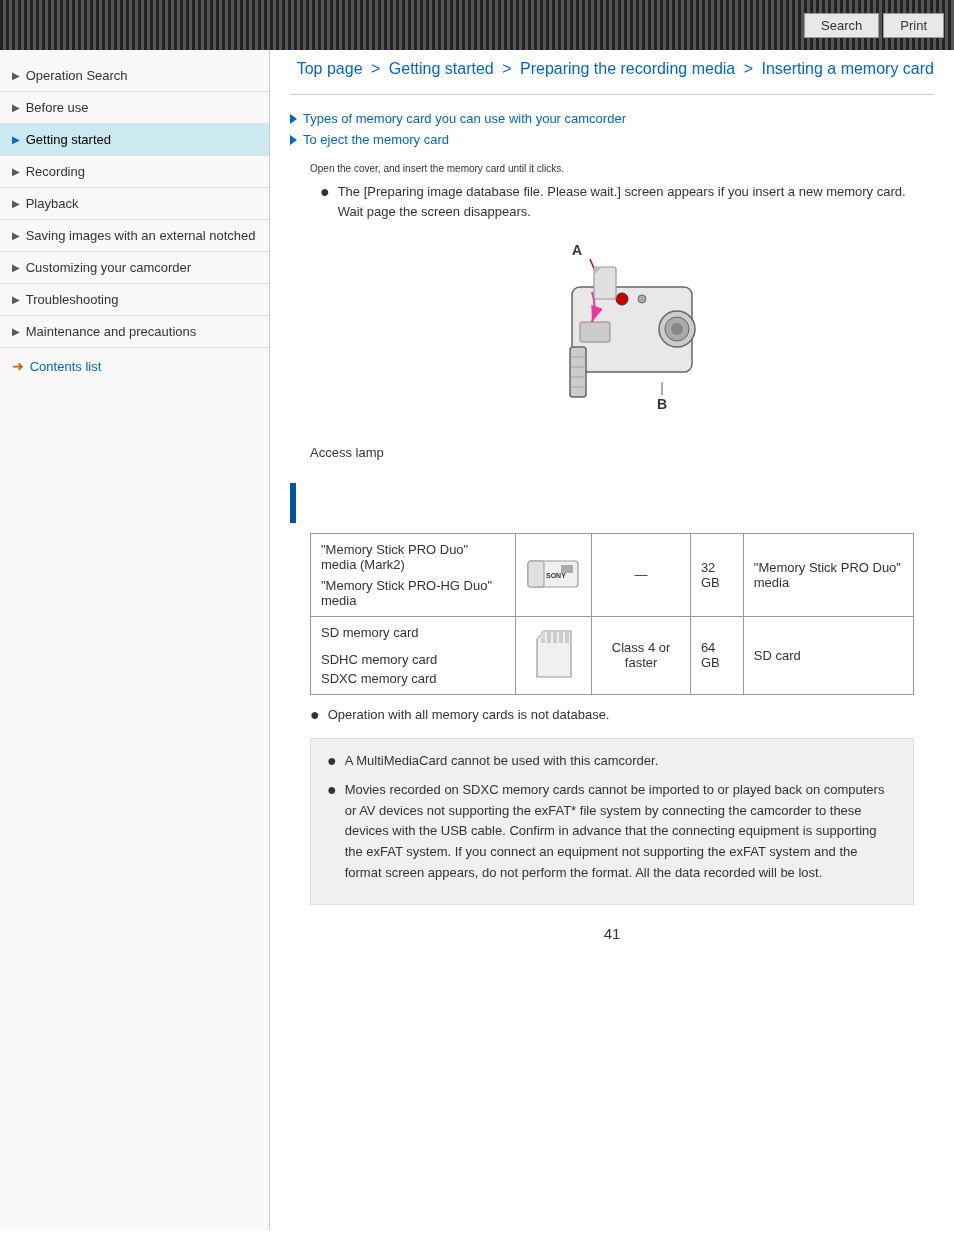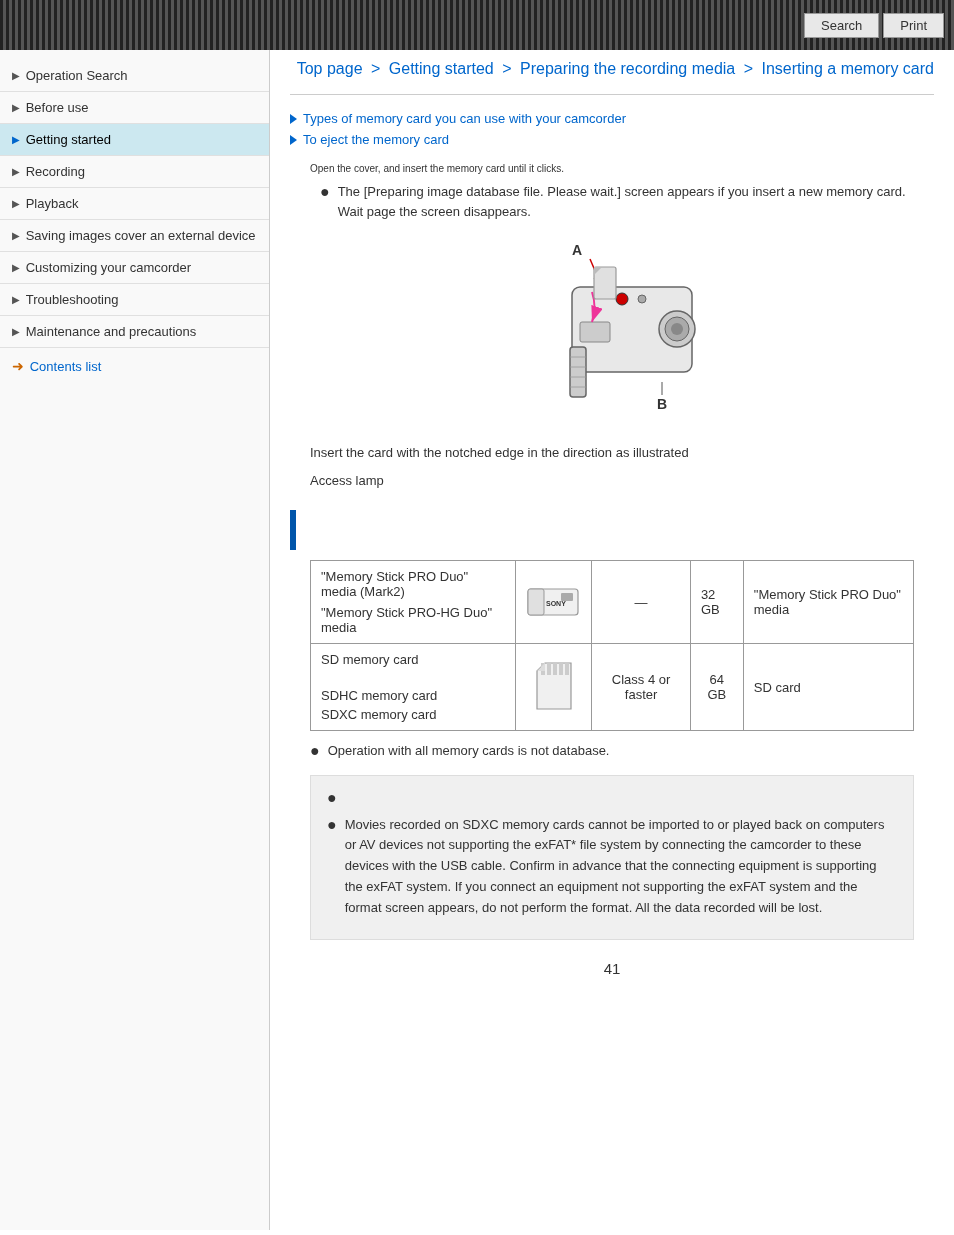--- a/index.html
+++ b/index.html
@@ -256,7 +256,7 @@
     </div>
     <div class="sidebar-item">
       <span class="sidebar-arrow">▶</span>
-      <span>Saving images cover an external device</span>
+      <span>Saving images with an external notched</span>
     </div>
     <div class="sidebar-item">
       <span class="sidebar-arrow">▶</span>

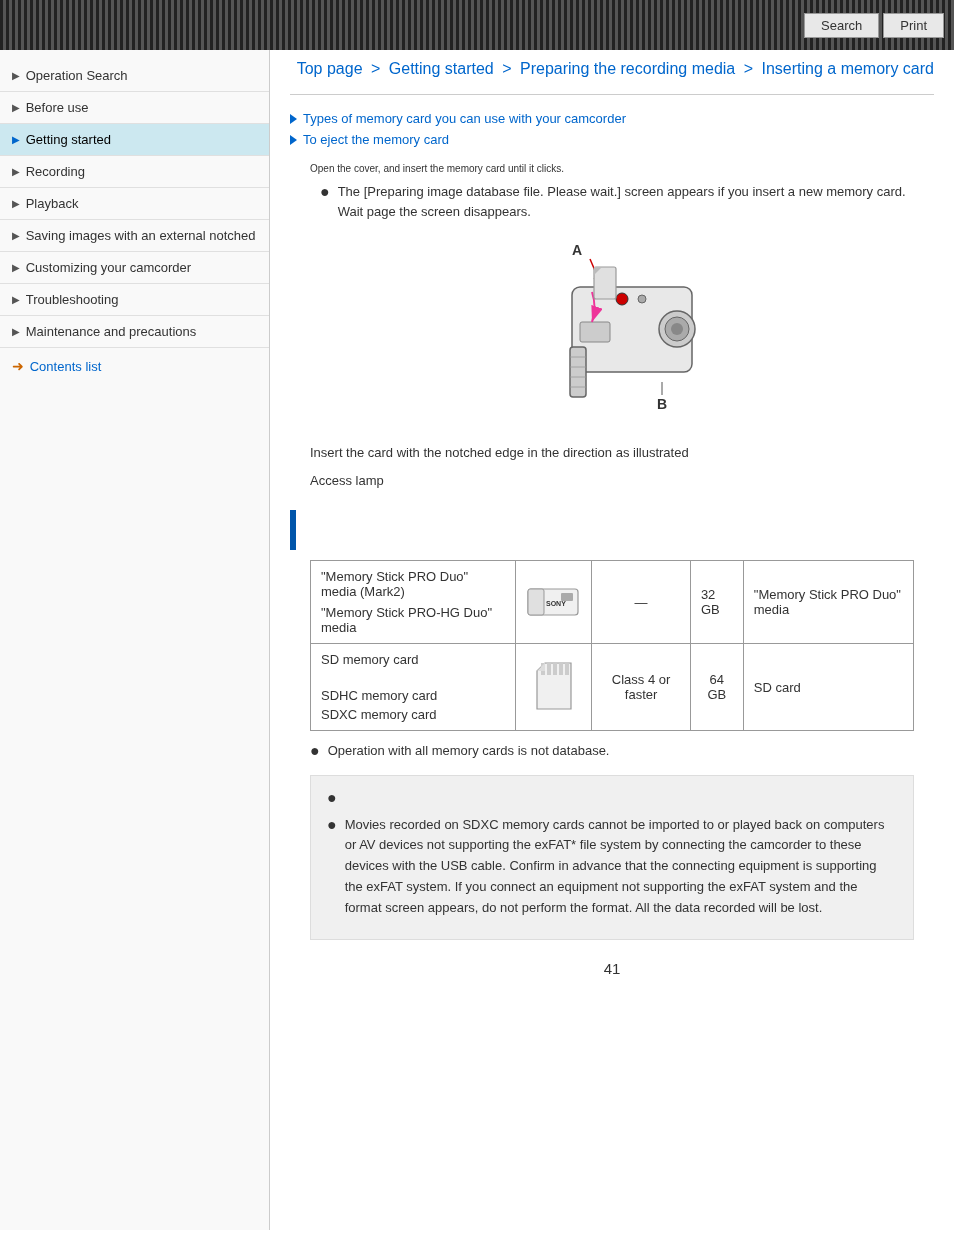--- a/index.html
+++ b/index.html
@@ -354,9 +354,6 @@
       </div>
     </div>
 
-    <div class="insert-desc">
-      <span>Insert the card with the notched edge in the direction as illustrated</span>
-    </div>
     <div class="insert-desc">
       <span>Access lamp</span>
     </div>

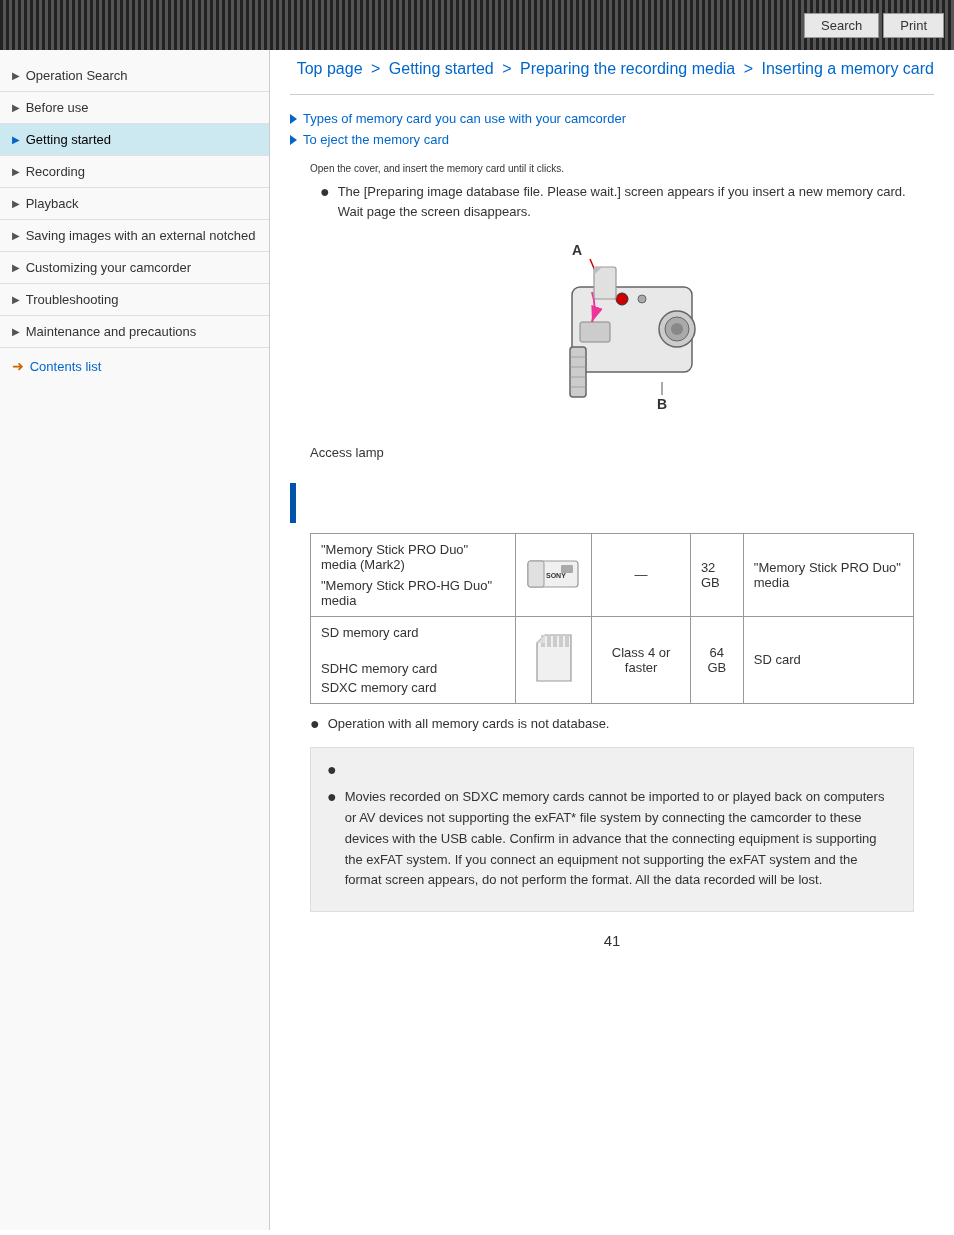--- a/index.html
+++ b/index.html
@@ -386,7 +386,7 @@
 
         <tr>
           <td>
-            <div style="margin-bottom:21px;">SD memory card</div>
+            <div style="margin-bottom:12px;">SD memory card</div>
             <div style="margin-bottom:4px;">SDHC memory card</div>
             <div>SDXC memory card</div>
           </td>

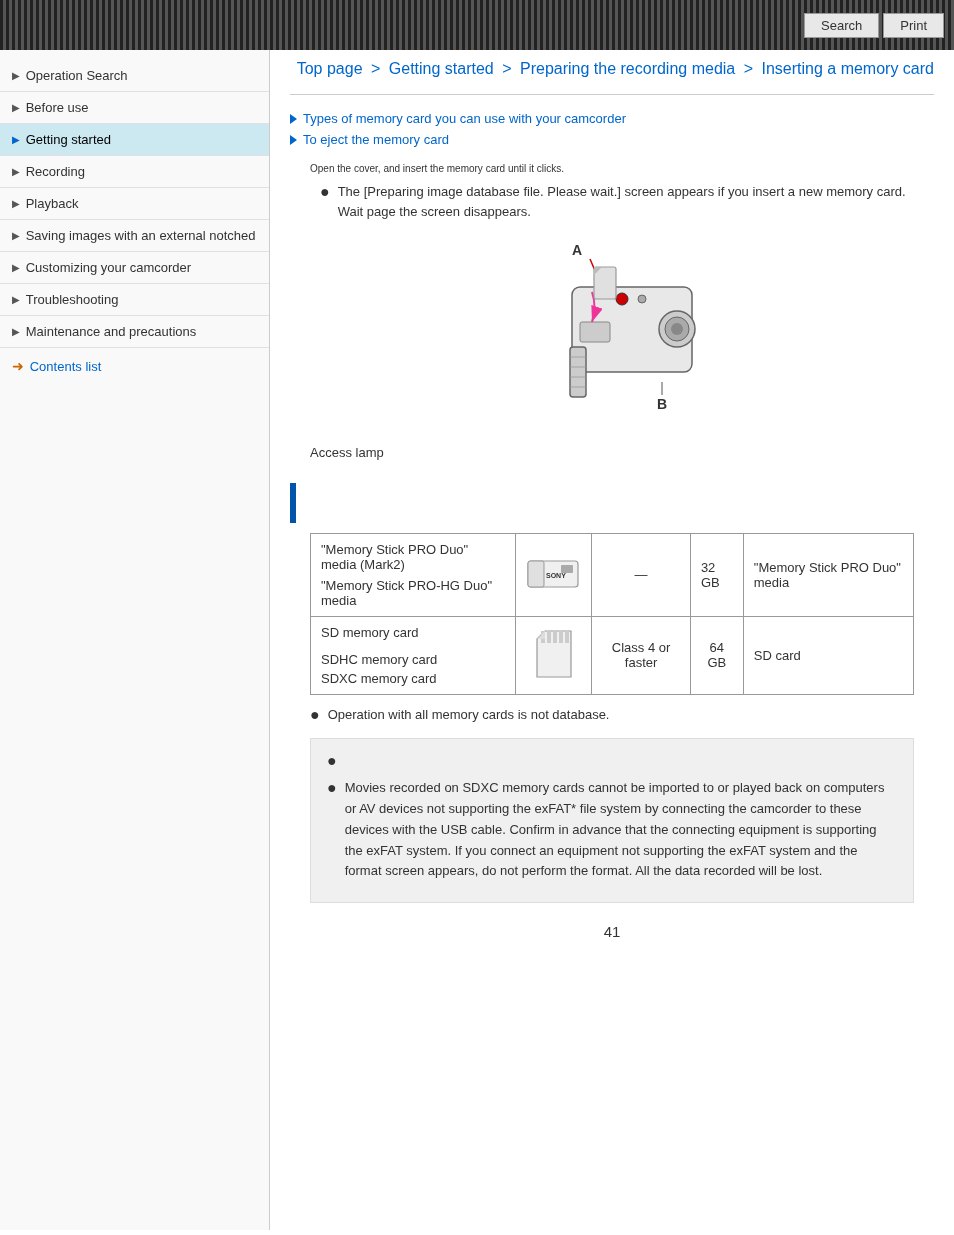--- a/index.html
+++ b/index.html
@@ -404,7 +404,7 @@
             </svg>
           </td>
           <td style="text-align:center;">Class 4 or faster</td>
-          <td style="text-align:center;">64 GB</td>
+          <td style="">64 GB</td>
           <td>SD card</td>
         </tr>
       </tbody>

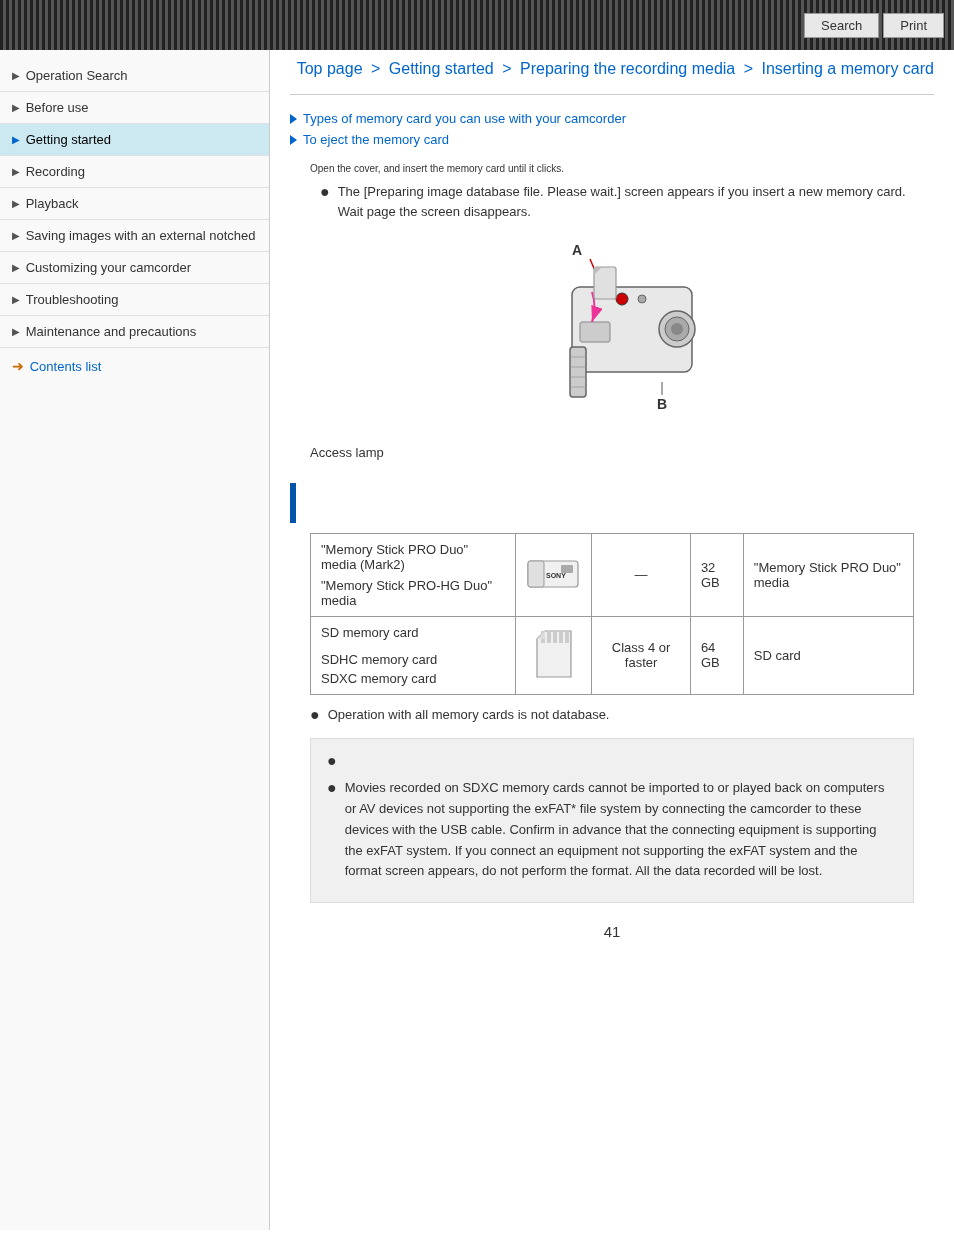--- a/index.html
+++ b/index.html
@@ -418,6 +418,7 @@
     <div class="gray-box">
       <div class="gb-bullet">
         <span class="gb-dot">●</span>
+        <span>A MultiMediaCard cannot be used with this camcorder.</span>
       </div>
       <div class="gb-bullet">
         <span class="gb-dot">●</span>

